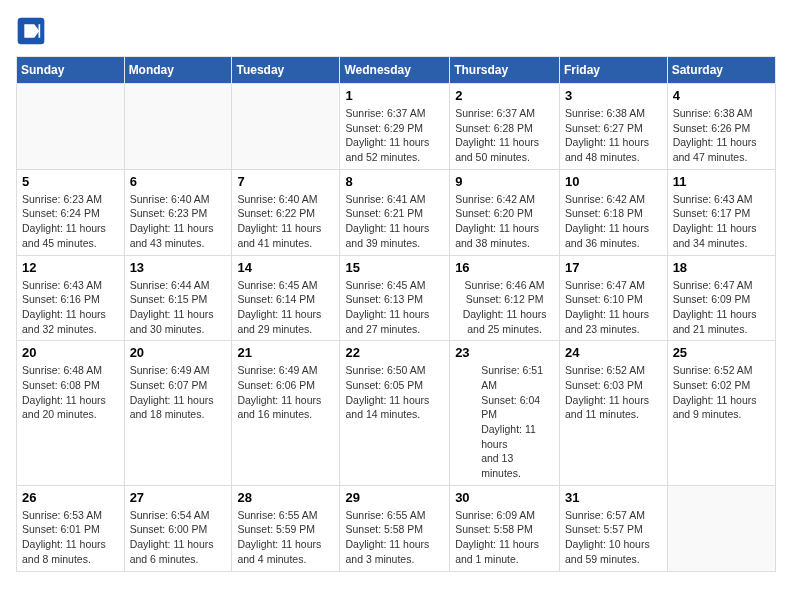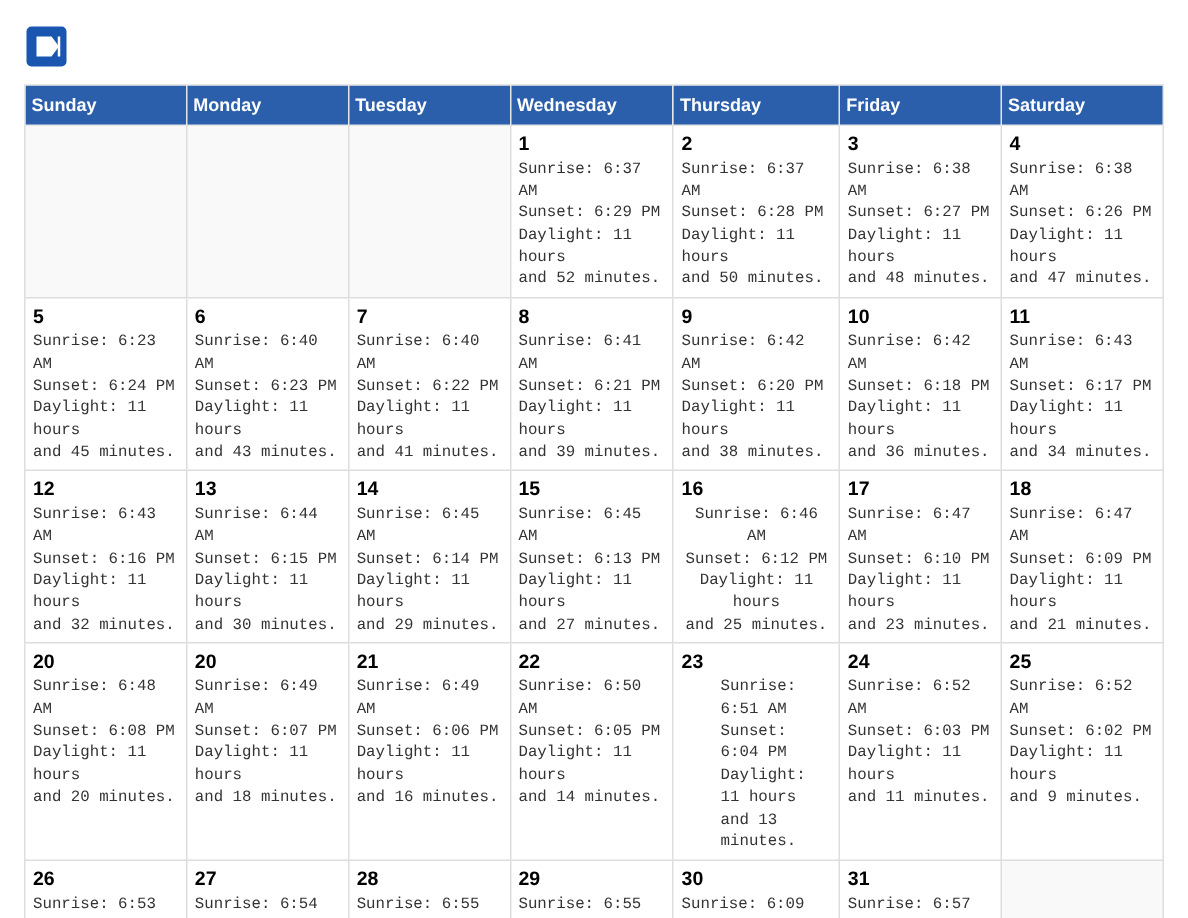--- a/index.html
+++ b/index.html
@@ -82,7 +82,6 @@
       color: #333;
       font-size: 10.5px;
       line-height: 1.4;
-      font-family: Liberation Mono, monospace;
     }
     .empty { background: #f9f9f9; }
   </style>

